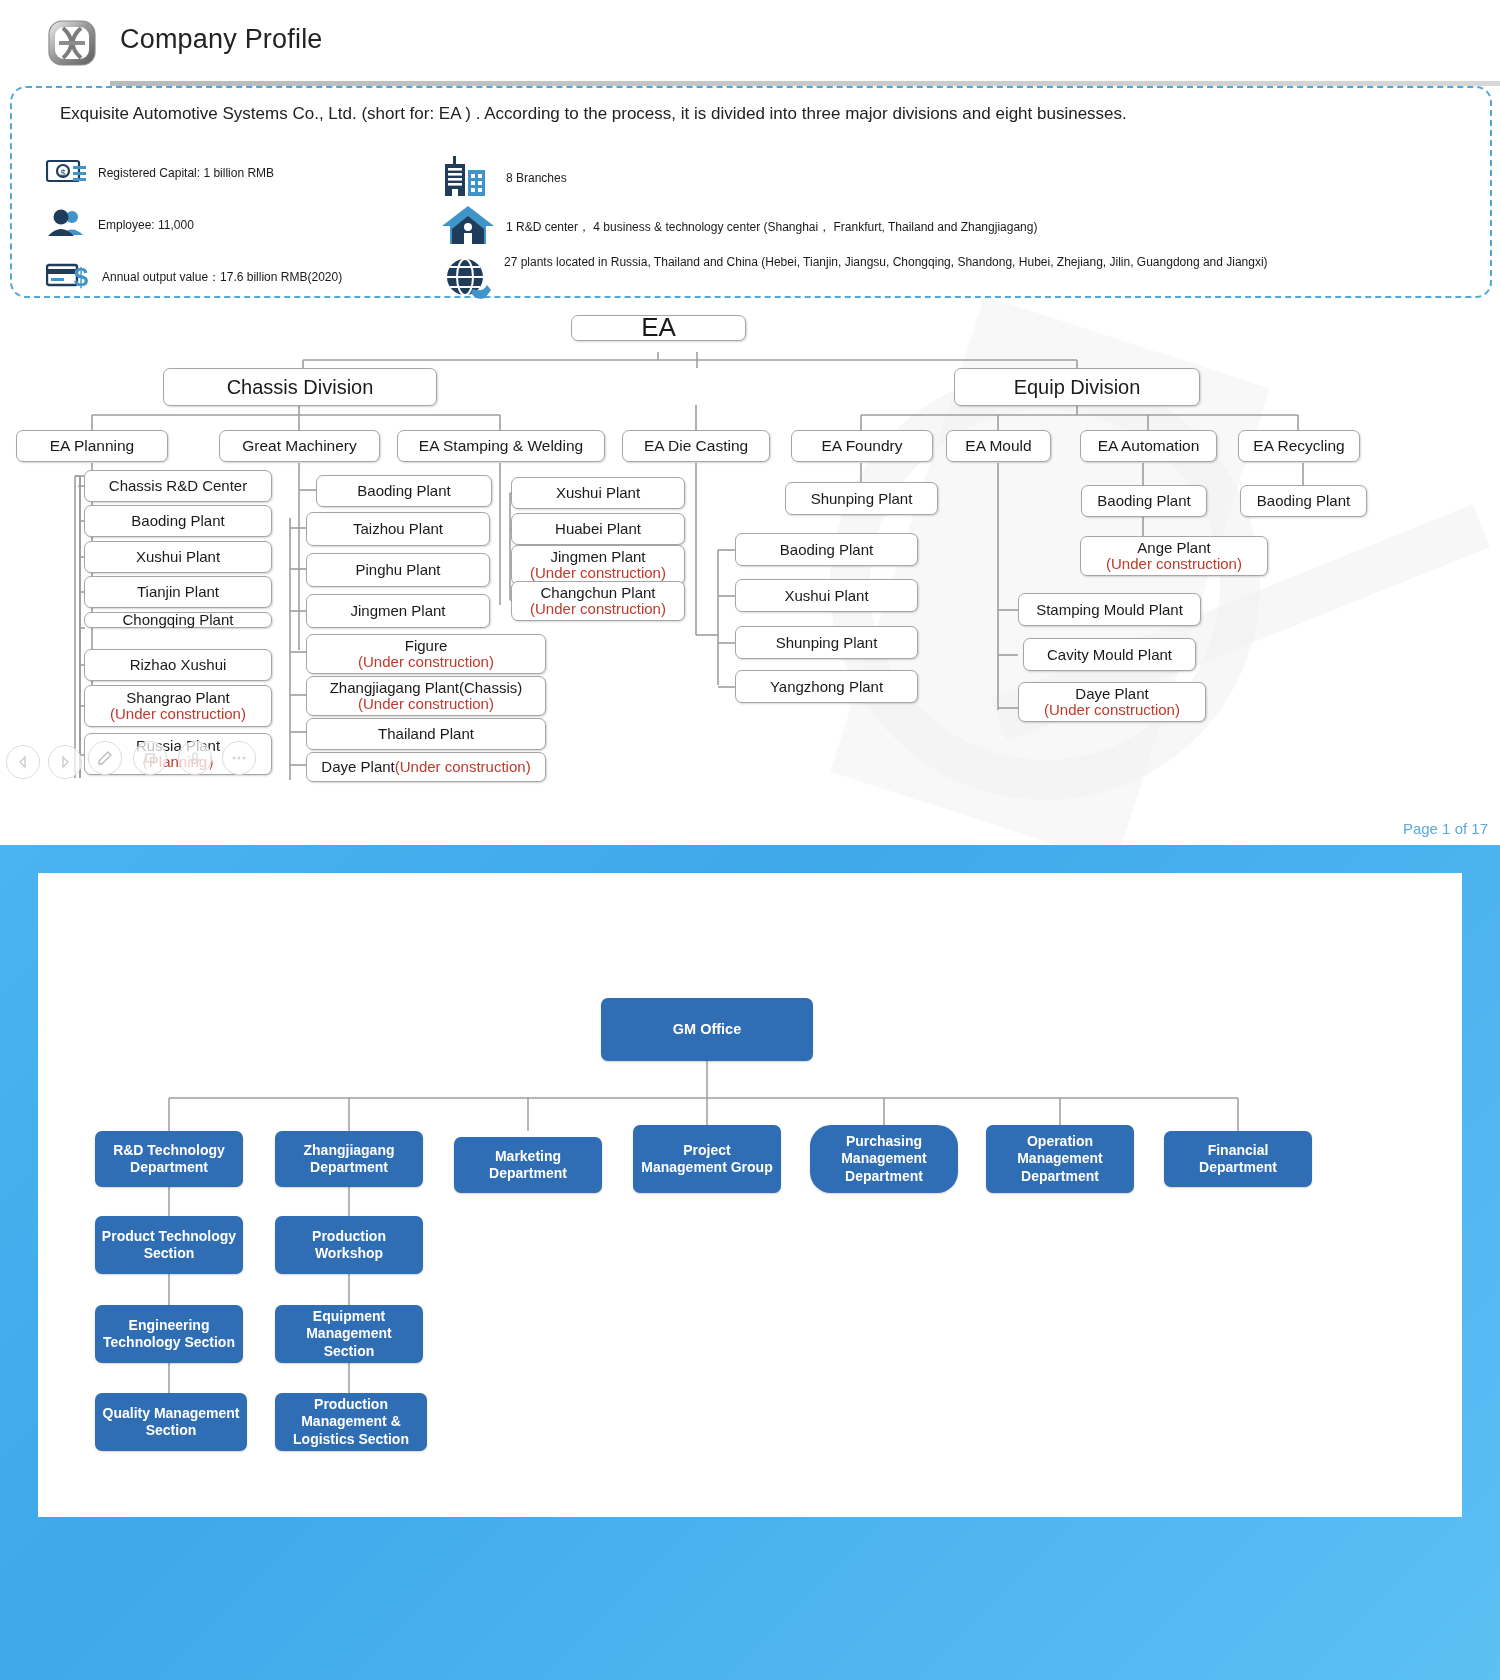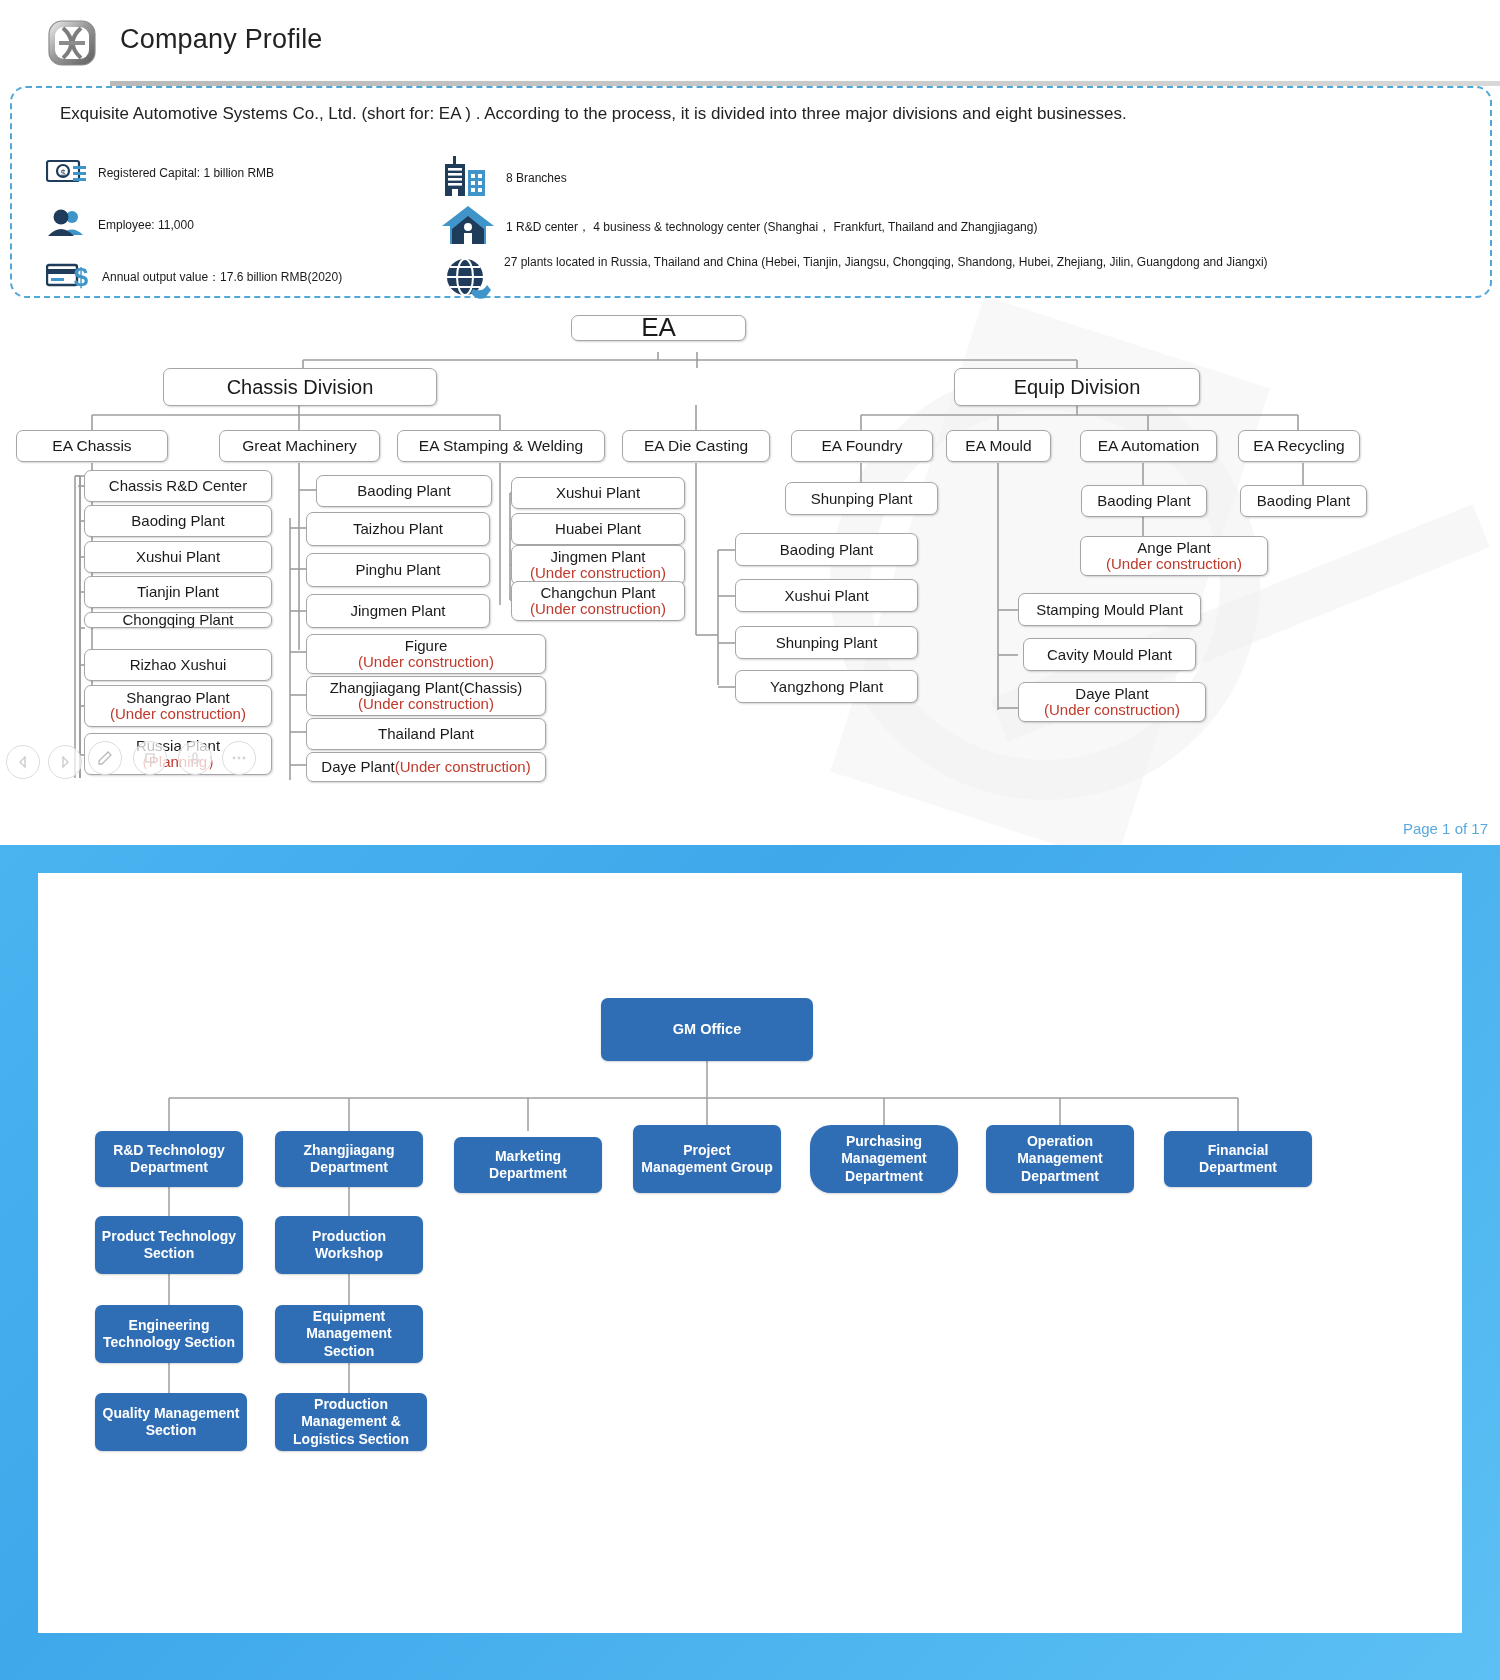--- a/index.html
+++ b/index.html
@@ -389,7 +389,7 @@
       </div>
 
       <div class="node n-biz" style="left:16px; top:130px; width:152px; height:32px;">
-        <span class="ln">EA Chassis</span>
+        <span class="ln">EA Planning</span>
       </div>
       <div class="node n-biz" style="left:219px; top:130px; width:161px; height:32px;">
         <span class="ln">Great Machinery</span>

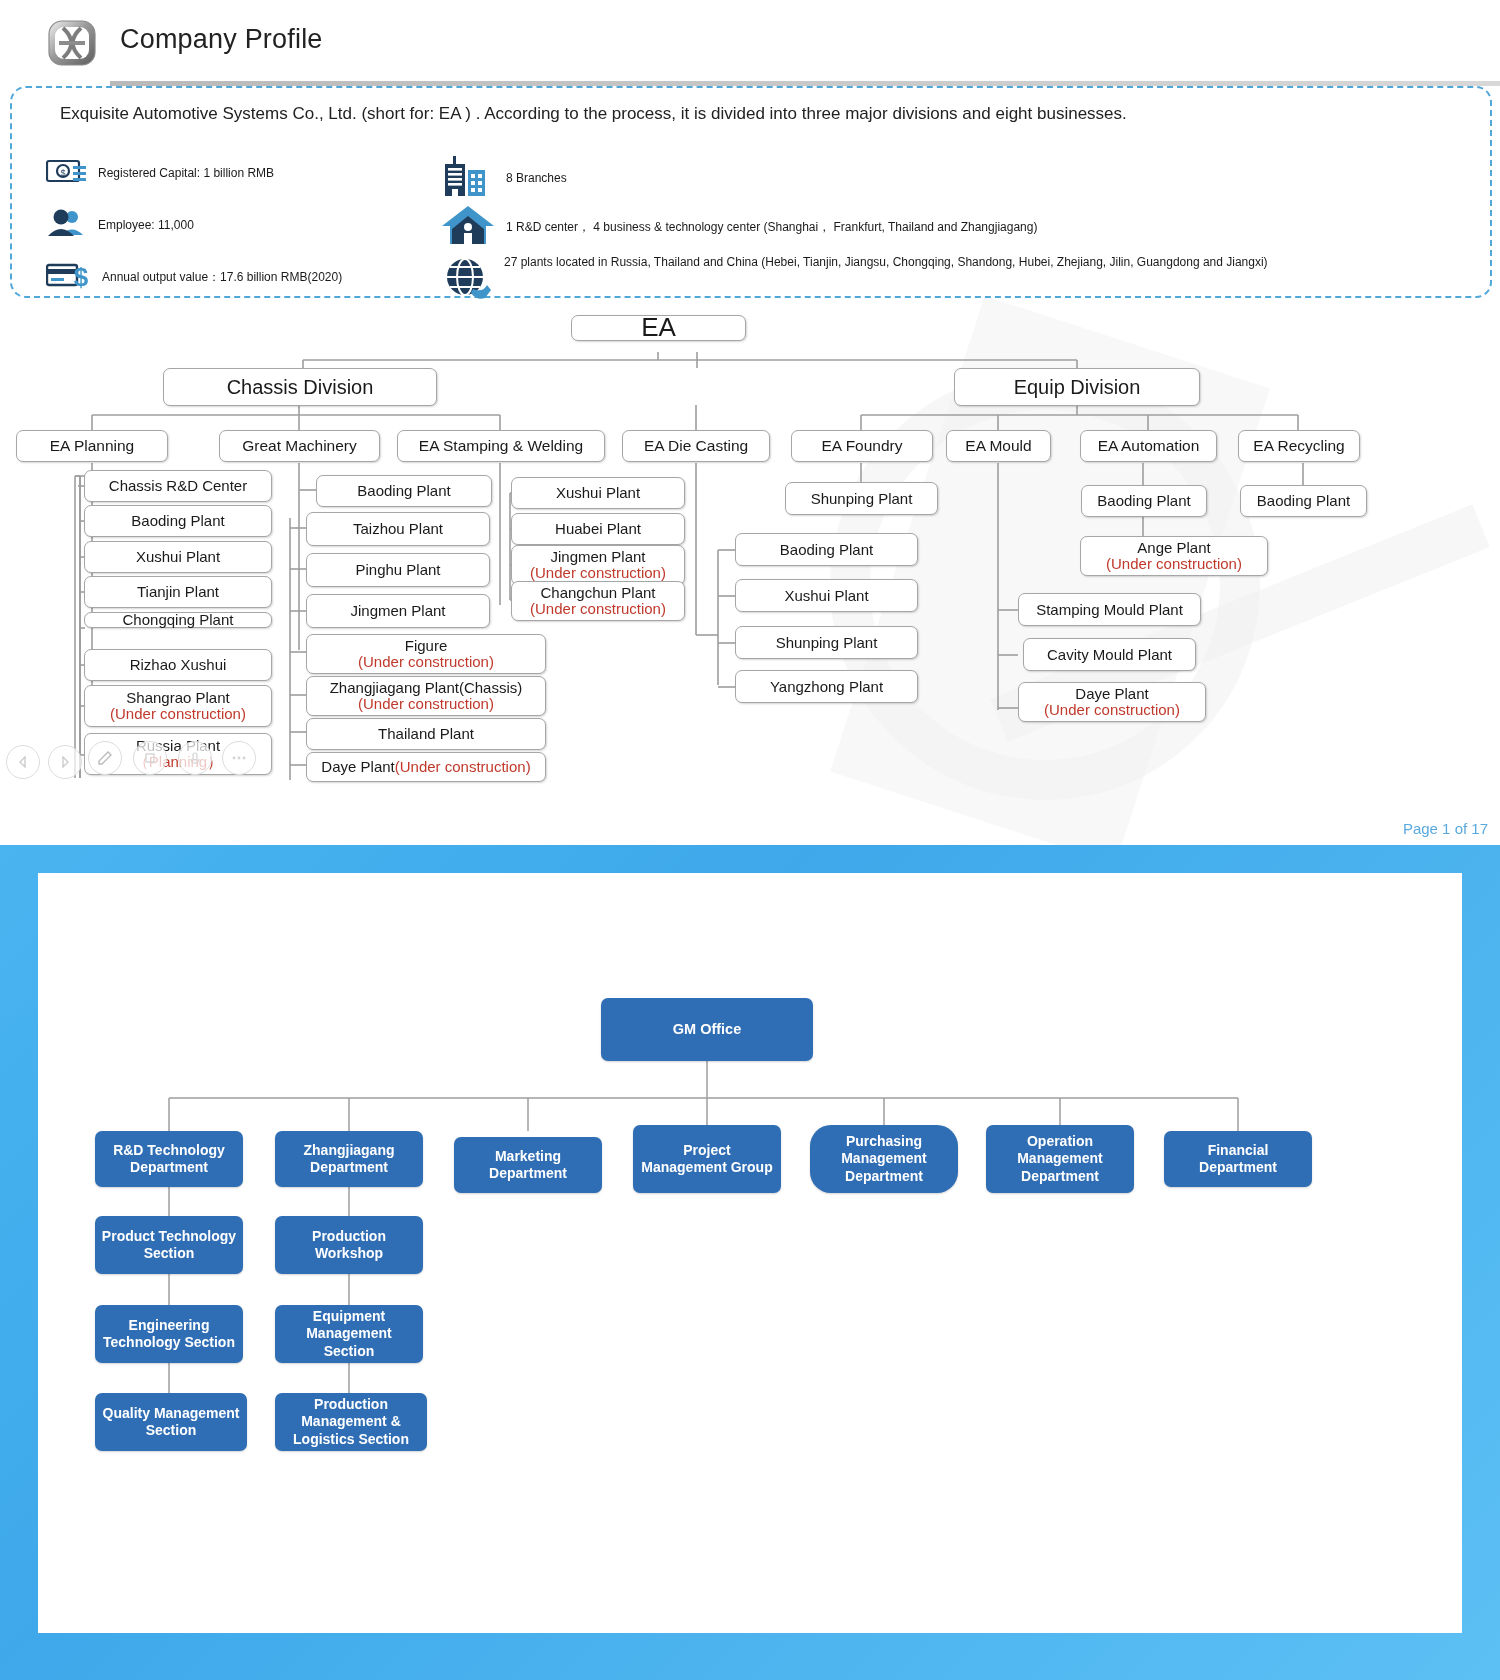--- a/index.html
+++ b/index.html
@@ -119,7 +119,7 @@
   }
   #slide2-inner {
     position: absolute; left: 38px; top: 28px;
-    width: 1424px; height: 760px;
+    width: 1424px; height: 644px;
     background: #ffffff;
   }
   #chart2 { position: absolute; left: 0; top: 0; width: 1424px; height: 760px; }

